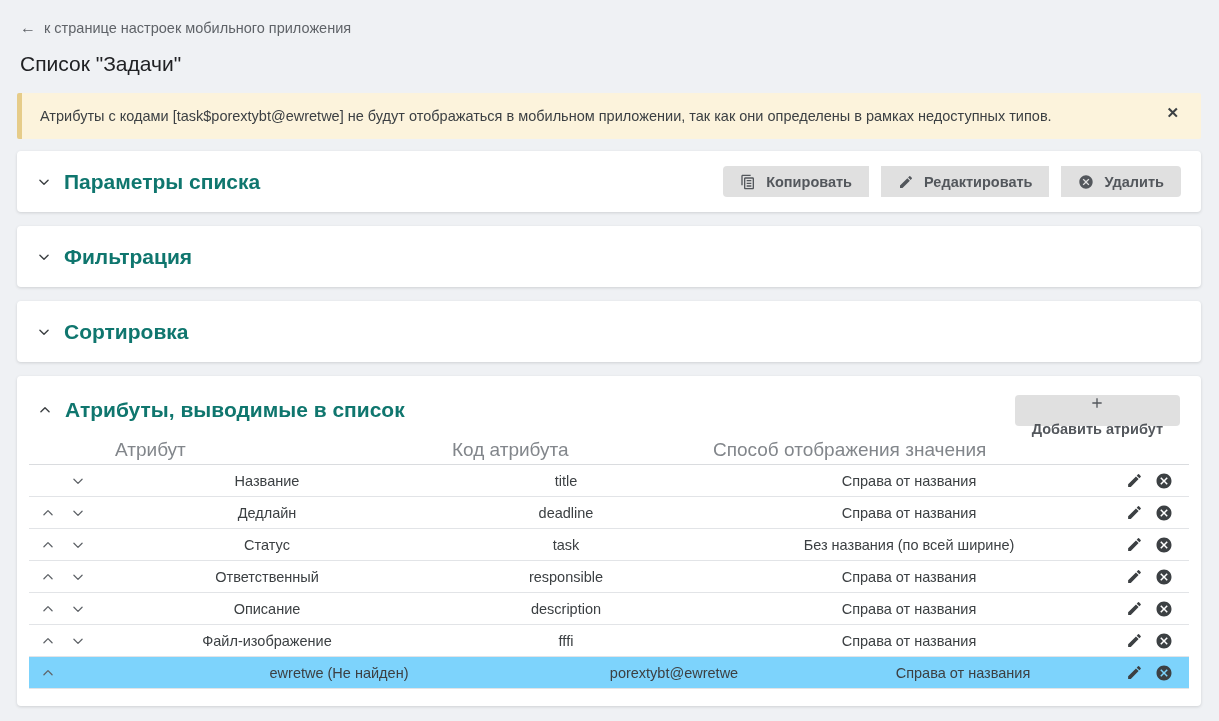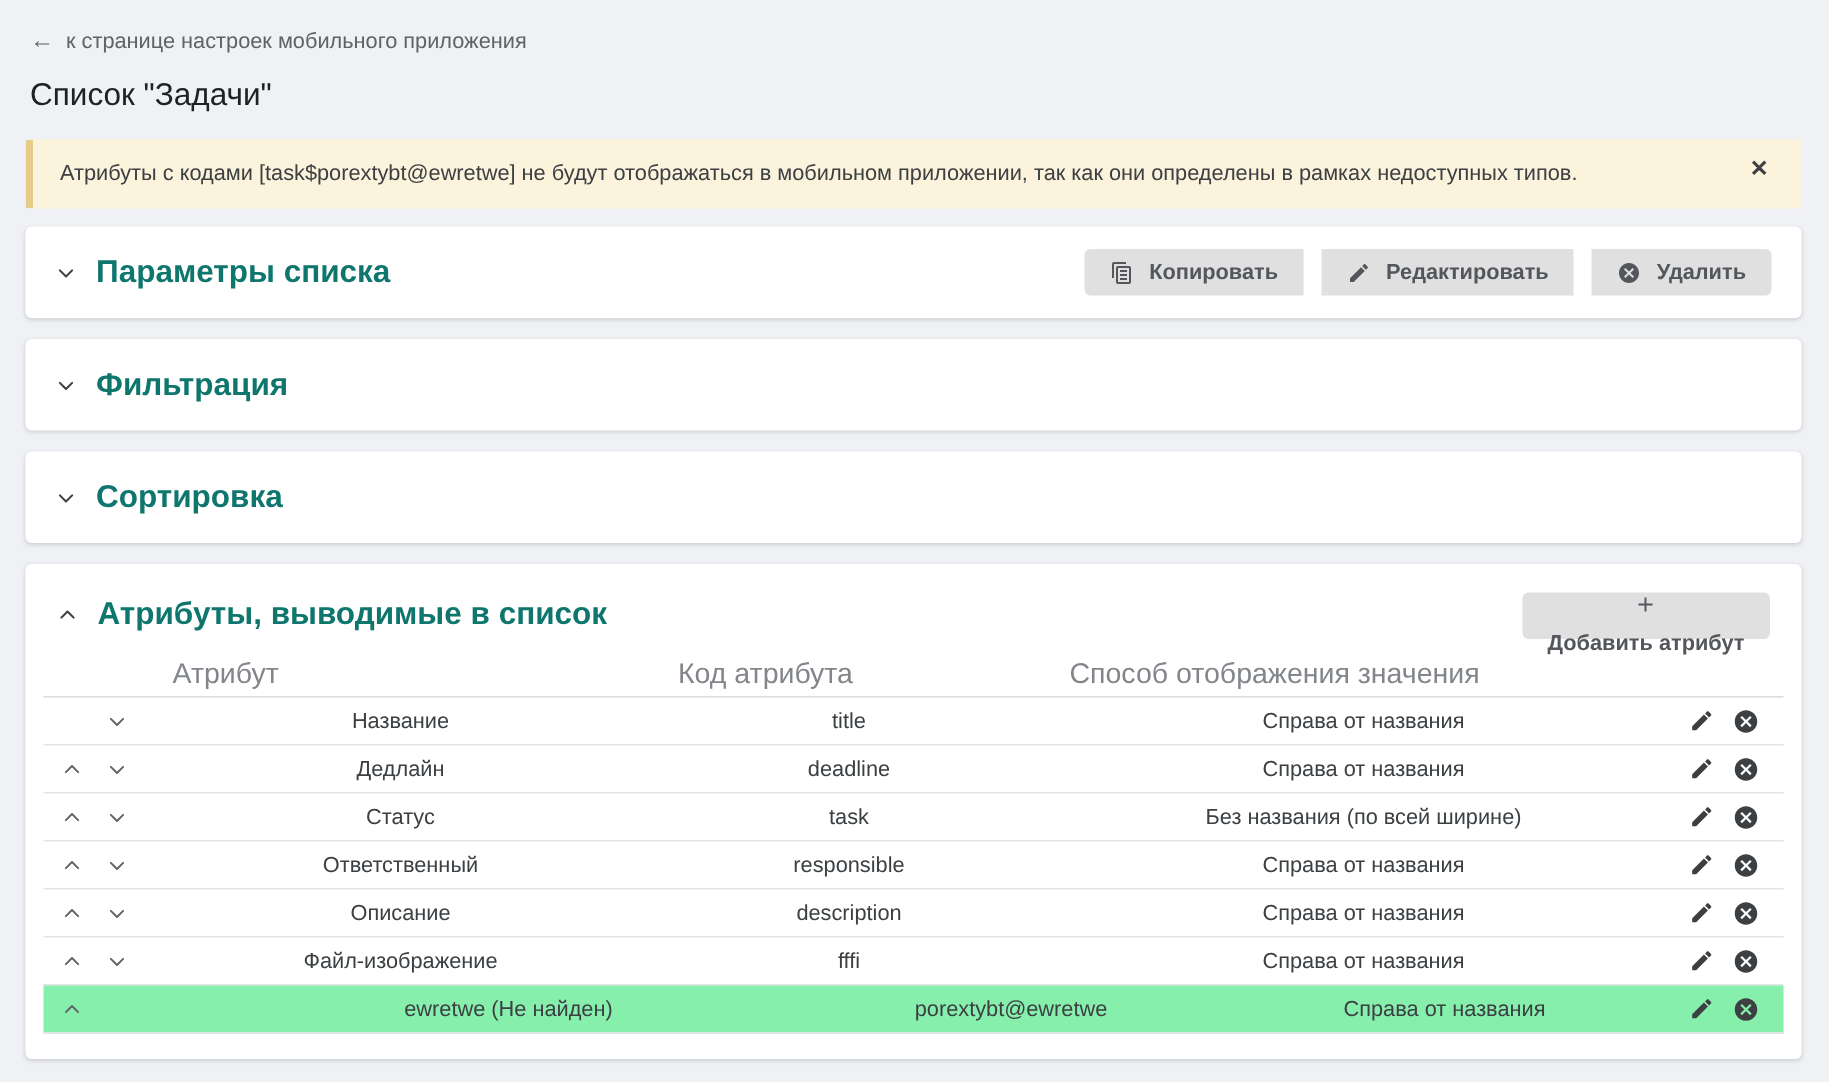--- a/index.html
+++ b/index.html
@@ -322,7 +322,7 @@
     </div>
   </div>
 
-  <div class="trow body-row" style="background: #86efac; gap: 36px;">
+  <div class="trow body-row" style="background: #7dd3fc; gap: 36px;">
     <button class="arr-btn up-cell" style="visibility: visible;">
       <svg viewBox="0 0 24 24">
                 <polyline points="5,15 12,8 19,15"></polyline>

